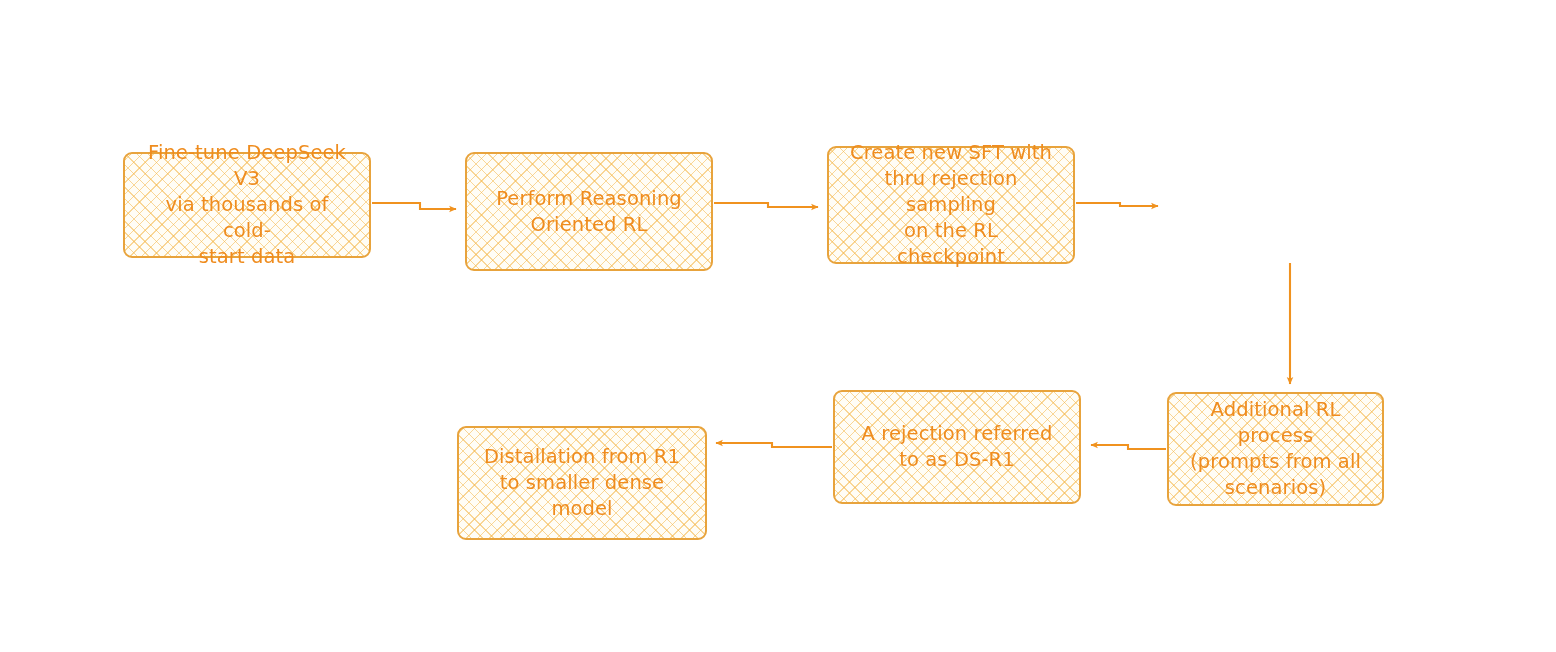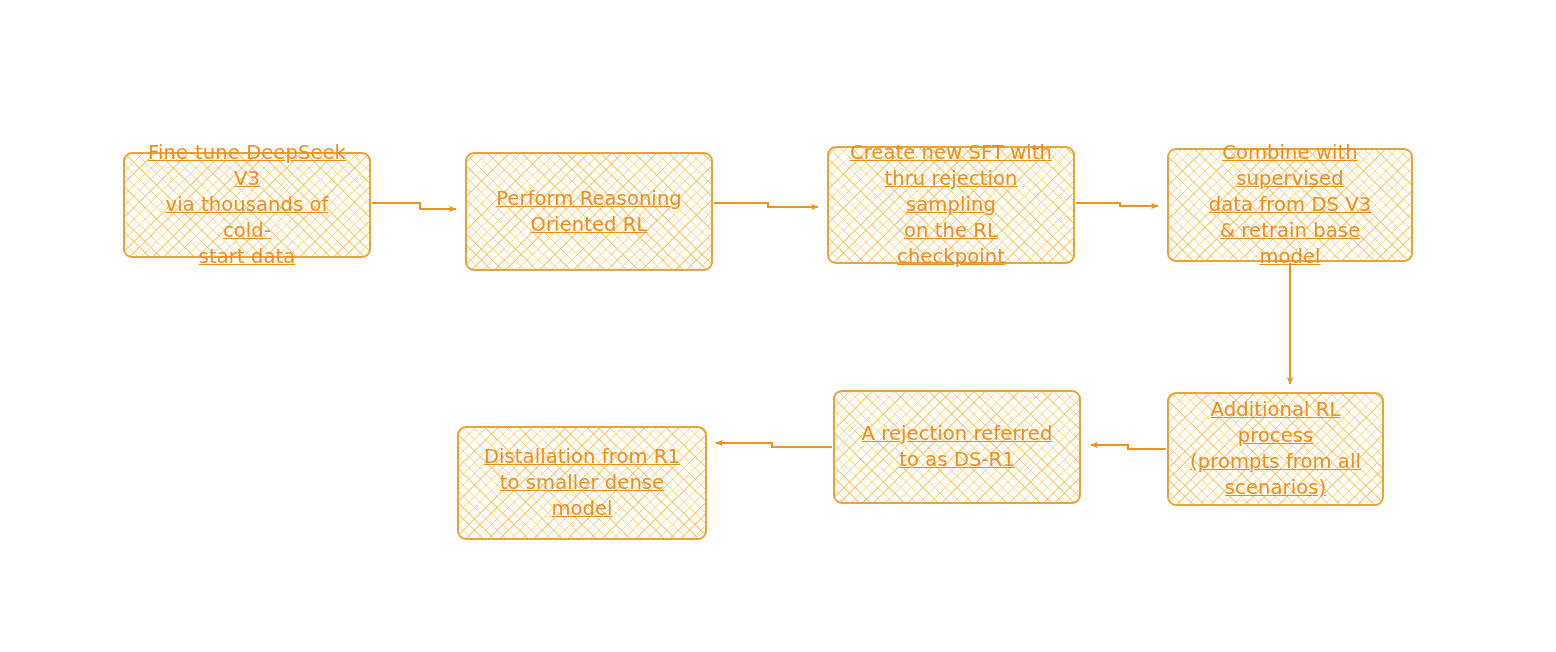--- a/index.html
+++ b/index.html
@@ -65,7 +65,6 @@
     letter-spacing: 0.1px;
     white-space: pre-line;
     padding: 0 18px;
-    text-decoration: underline;
   }
 
   

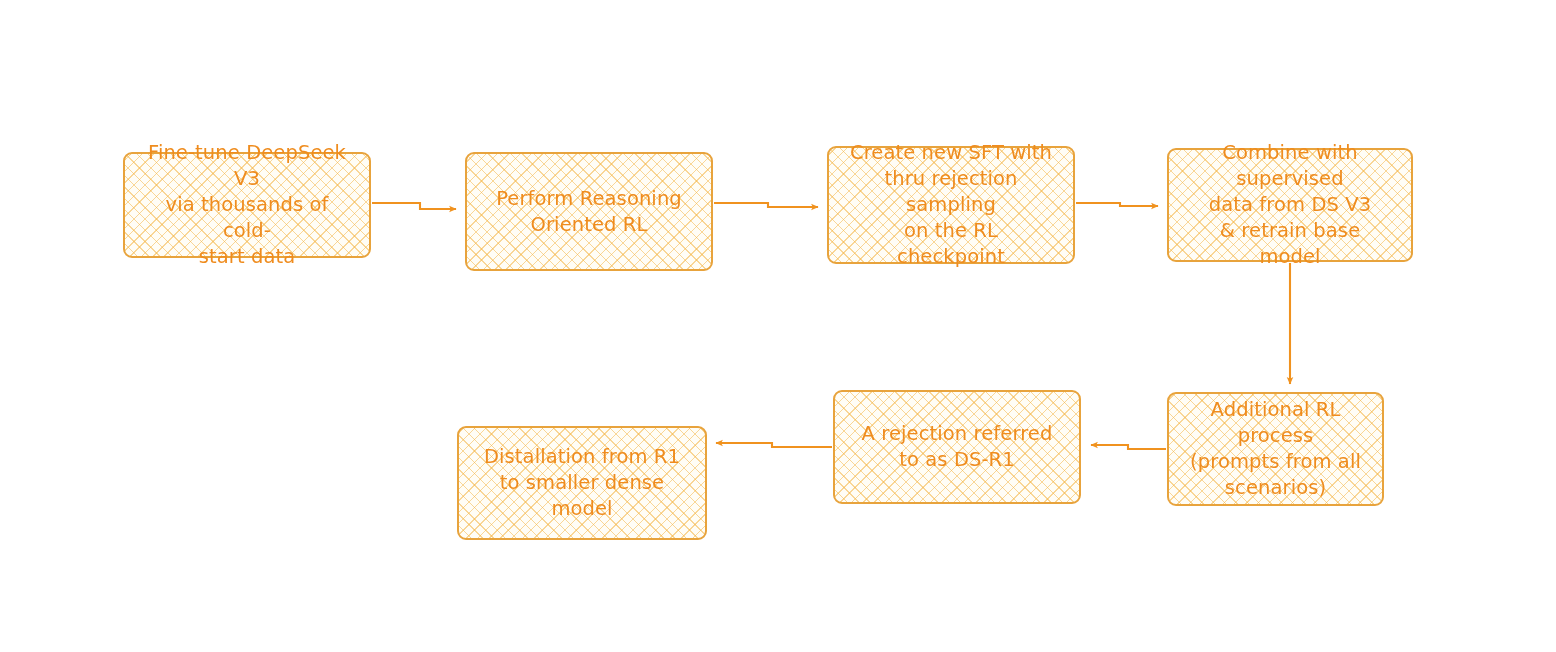--- a/index.html
+++ b/index.html
@@ -124,11 +124,6 @@
 on the RL checkpoint</span>
   </div>
 
-  <div class="node" id="node-combine">
-    <span class="node-label">Combine with supervised
-data from DS V3
-&amp; retrain base model</span>
-  </div>
 
   <div class="node" id="node-additional-rl">
     <span class="node-label">Additional RL process

